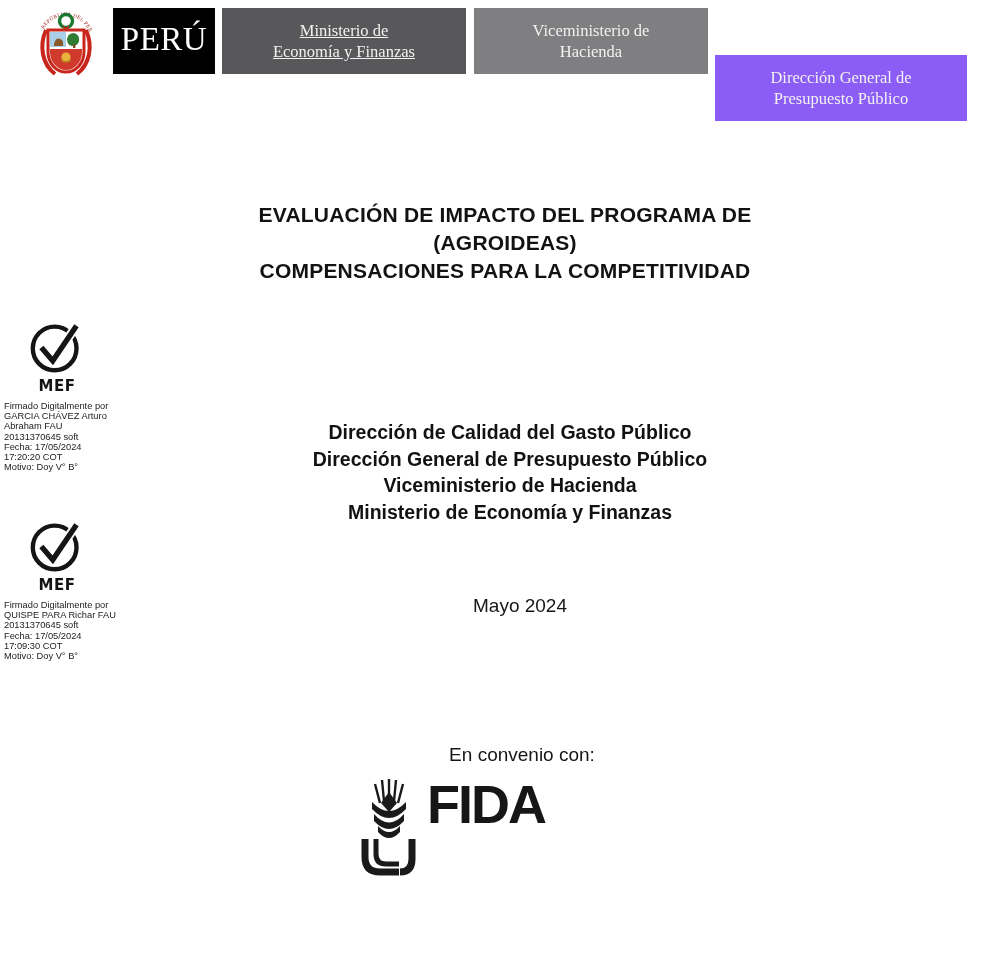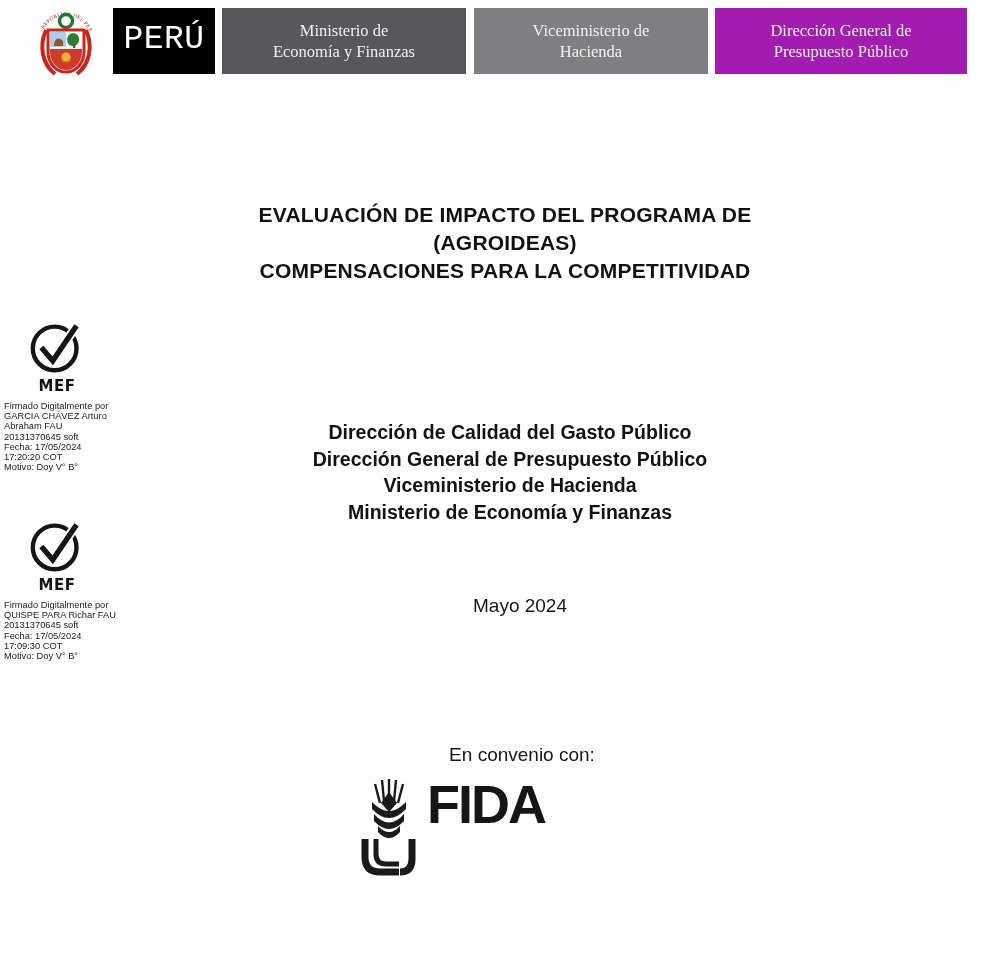--- a/index.html
+++ b/index.html
@@ -21,7 +21,7 @@
   .peru-box {
     position: absolute; left: 113px; top: 8px; width: 102px; height: 66px;
     color: #ffffff; display: flex; align-items: center; justify-content: center;
-    font-family: Liberation Mono, monospace; font-size: 33px; letter-spacing: 0.5px;
+    font-family: Liberation Serif, serif; font-size: 33px; letter-spacing: 0.5px;
     padding-bottom: 3px;
   }
   .gov-box {

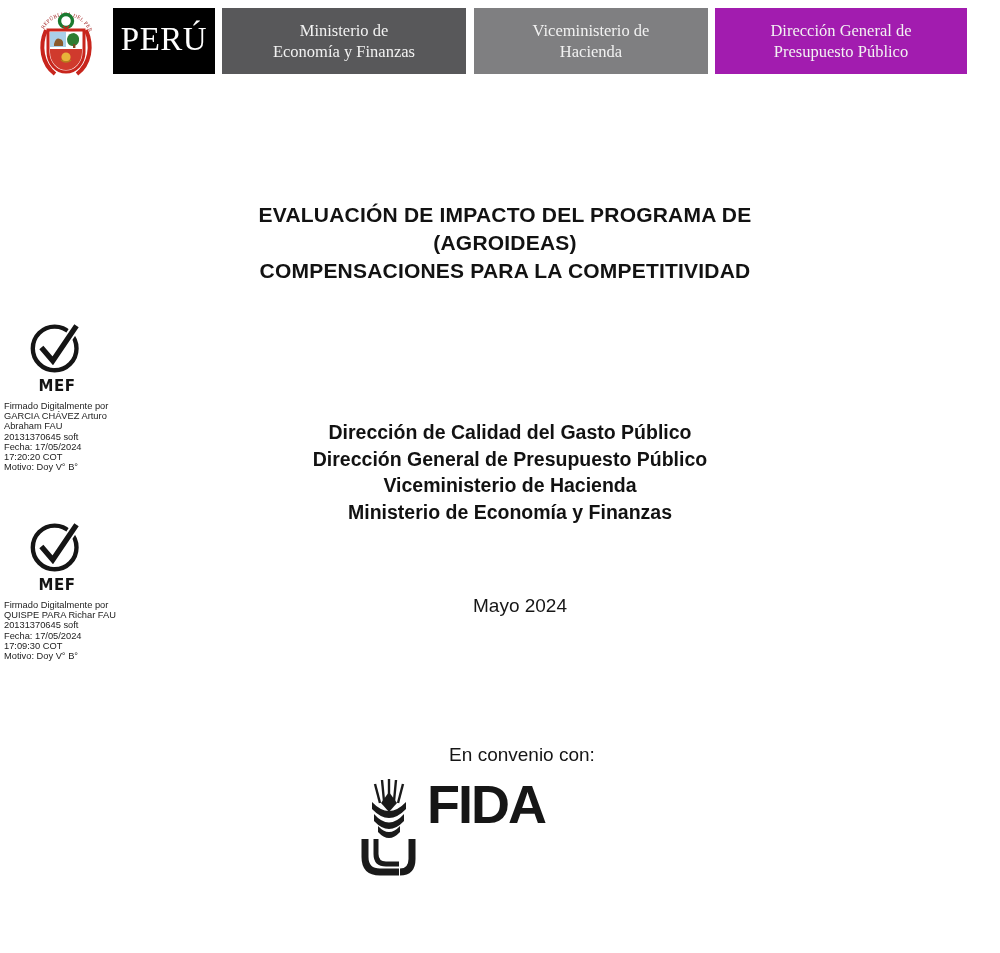--- a/index.html
+++ b/index.html
@@ -30,7 +30,7 @@
     color: #f2f2f2; text-align: center;
     font-family: "Liberation Serif", serif; font-size: 16.5px; line-height: 21px;
   }
-  .box-a { left: 222px; width: 244px; }
+  .box-a { left: 222px; width: 244px; text-decoration: underline; }
   .box-b { left: 474px; width: 234px; }
   .box-c { left: 715px; width: 252px; }
 

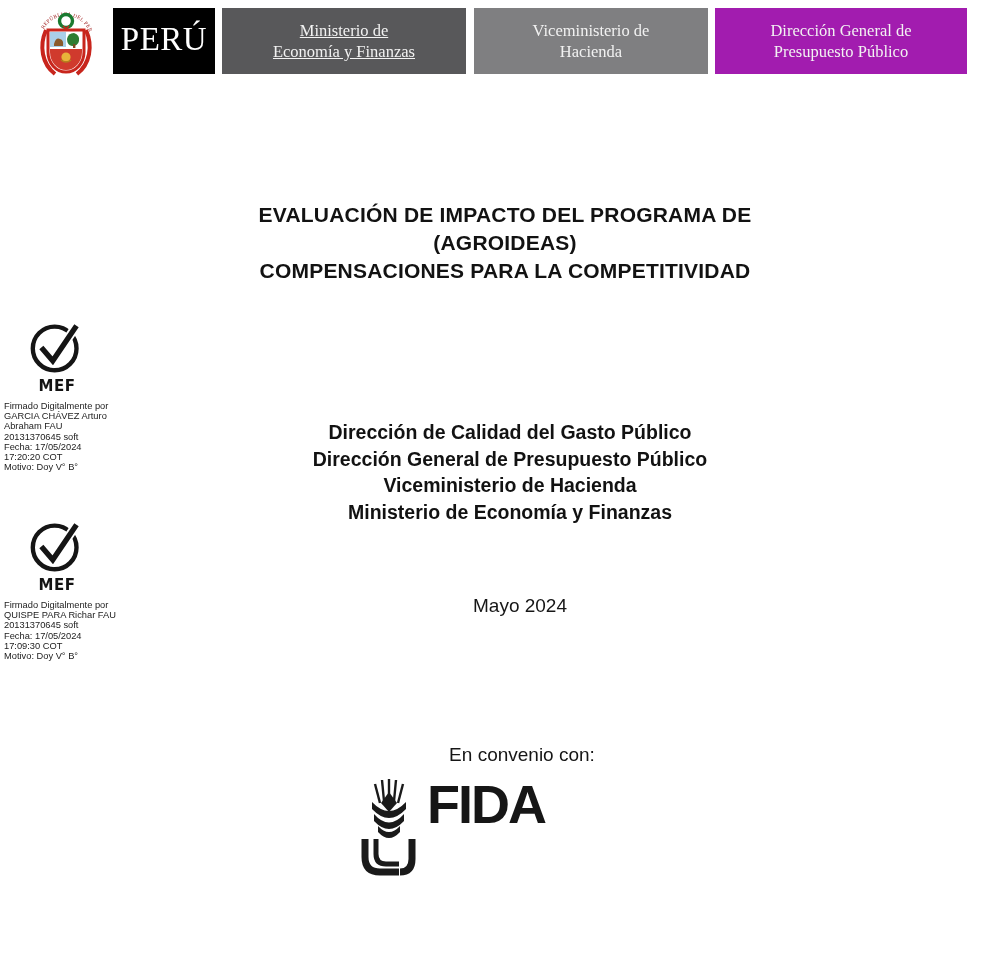--- a/index.html
+++ b/index.html
@@ -131,7 +131,7 @@
       <span>Hacienda</span>
     </div>
 
-    <div class="gov-box box-c" style="background-color: #a21caf;">
+    <div class="gov-box box-c" style="background-color: #8b5cf6; margin-top: 47px;">
       <span>Dirección General de</span>
       <span>Presupuesto Público</span>
     </div>

